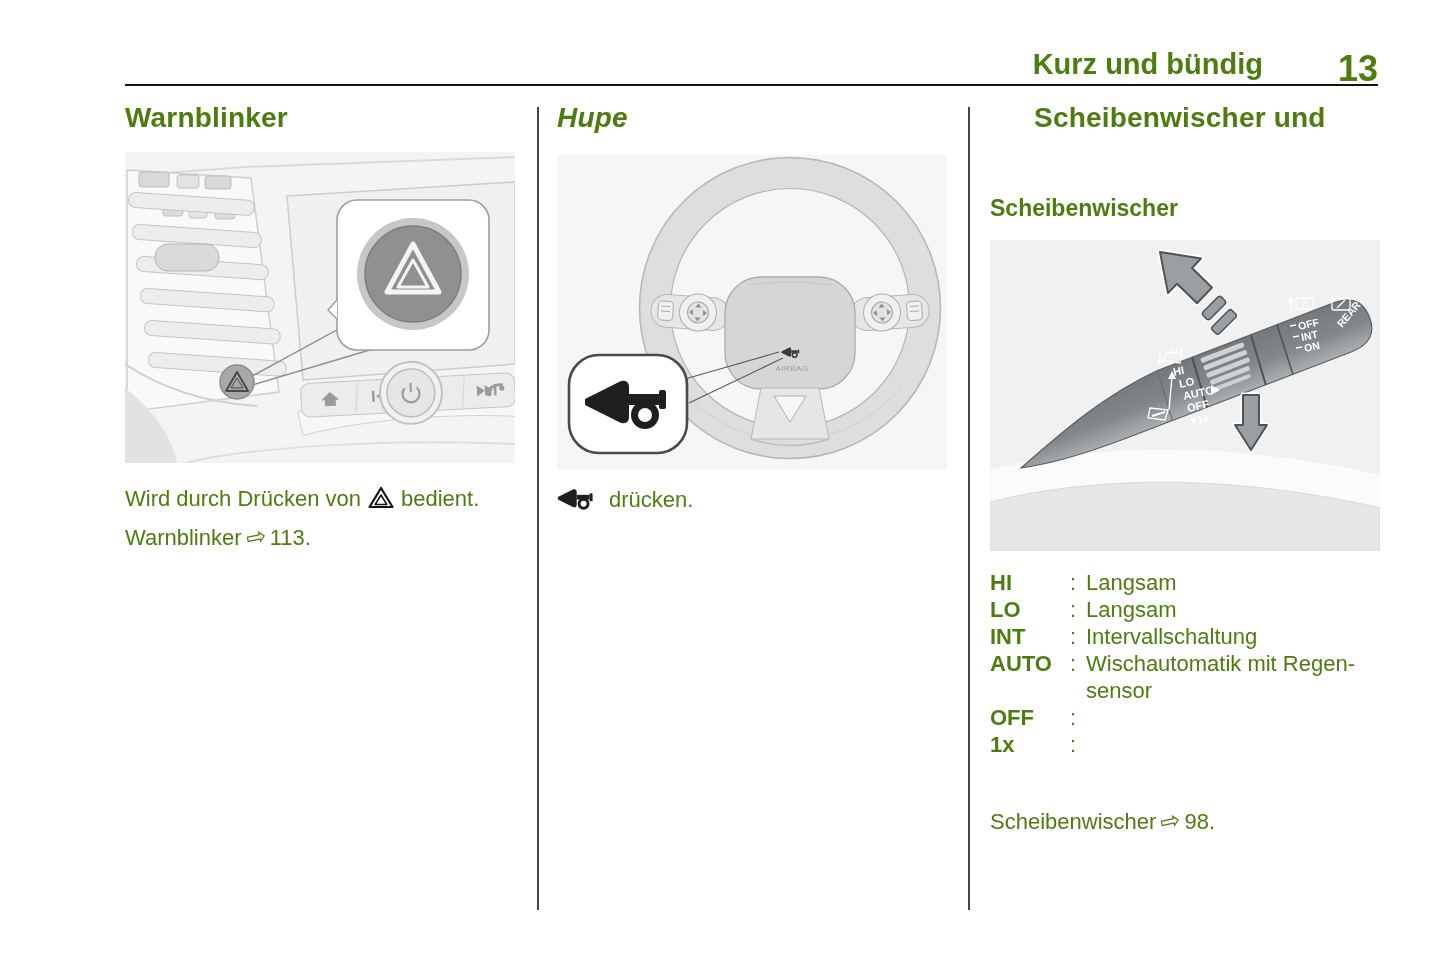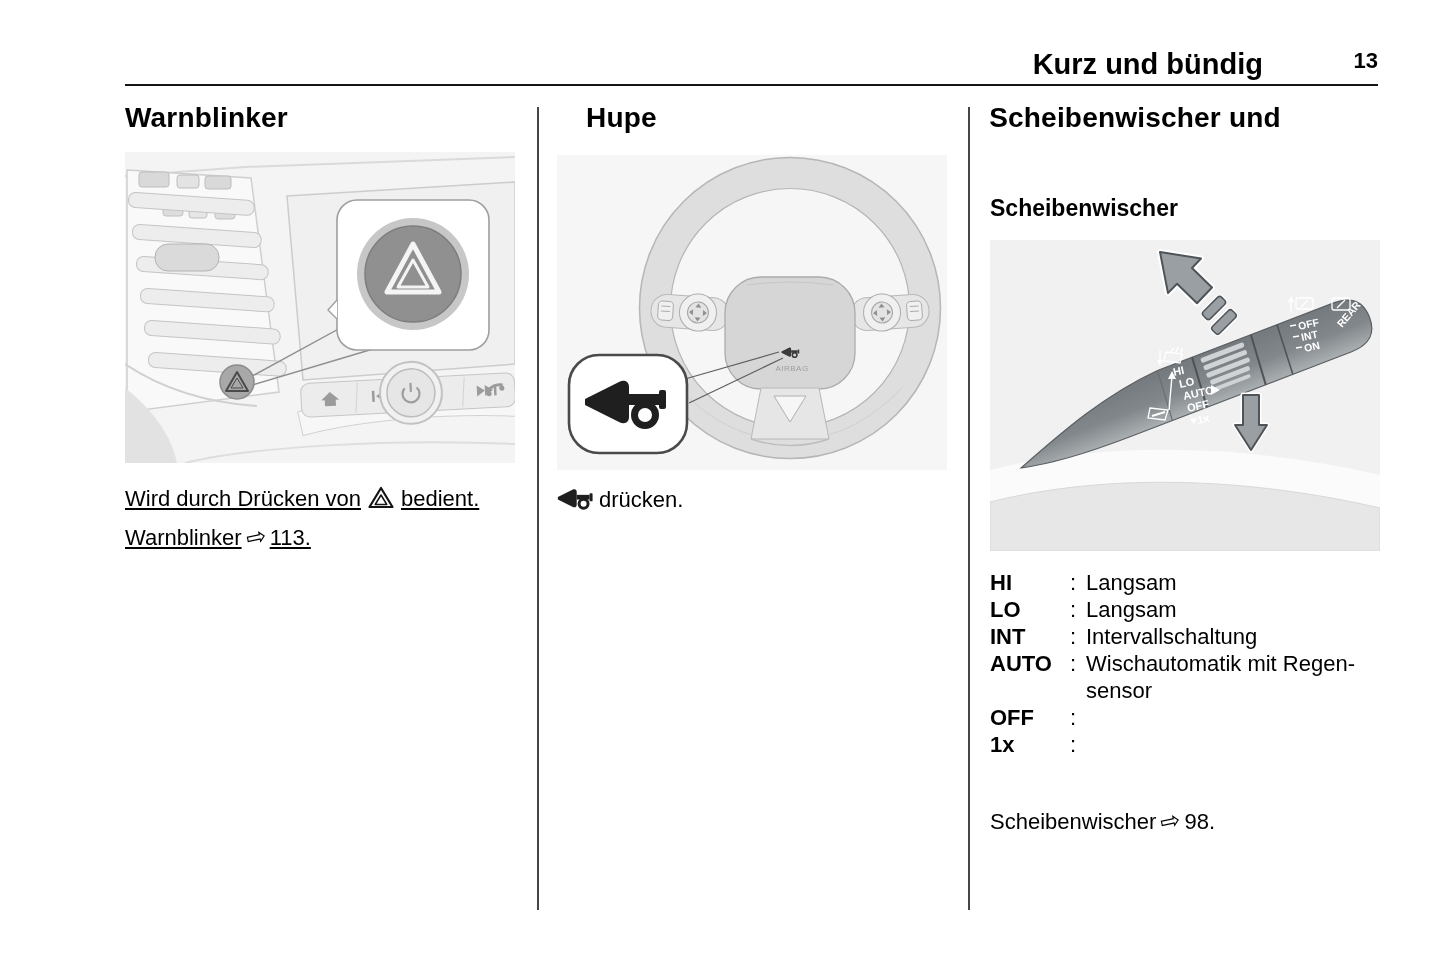--- a/index.html
+++ b/index.html
@@ -5,7 +5,7 @@
   html,body{margin:0;padding:0;background:#ffffff;}
   #page{
     position:relative;width:1445px;height:966px;background:#ffffff;overflow:hidden;
-    font-family:"Liberation Sans","DejaVu Sans",sans-serif;color:#000000;
+    font-family:"Liberation Sans","DejaVu Sans",sans-serif;color:#4d7c0f;
   }
   .abs{position:absolute;}
   .h1{font-size:28px;font-weight:bold;line-height:34px;letter-spacing:.2px;}

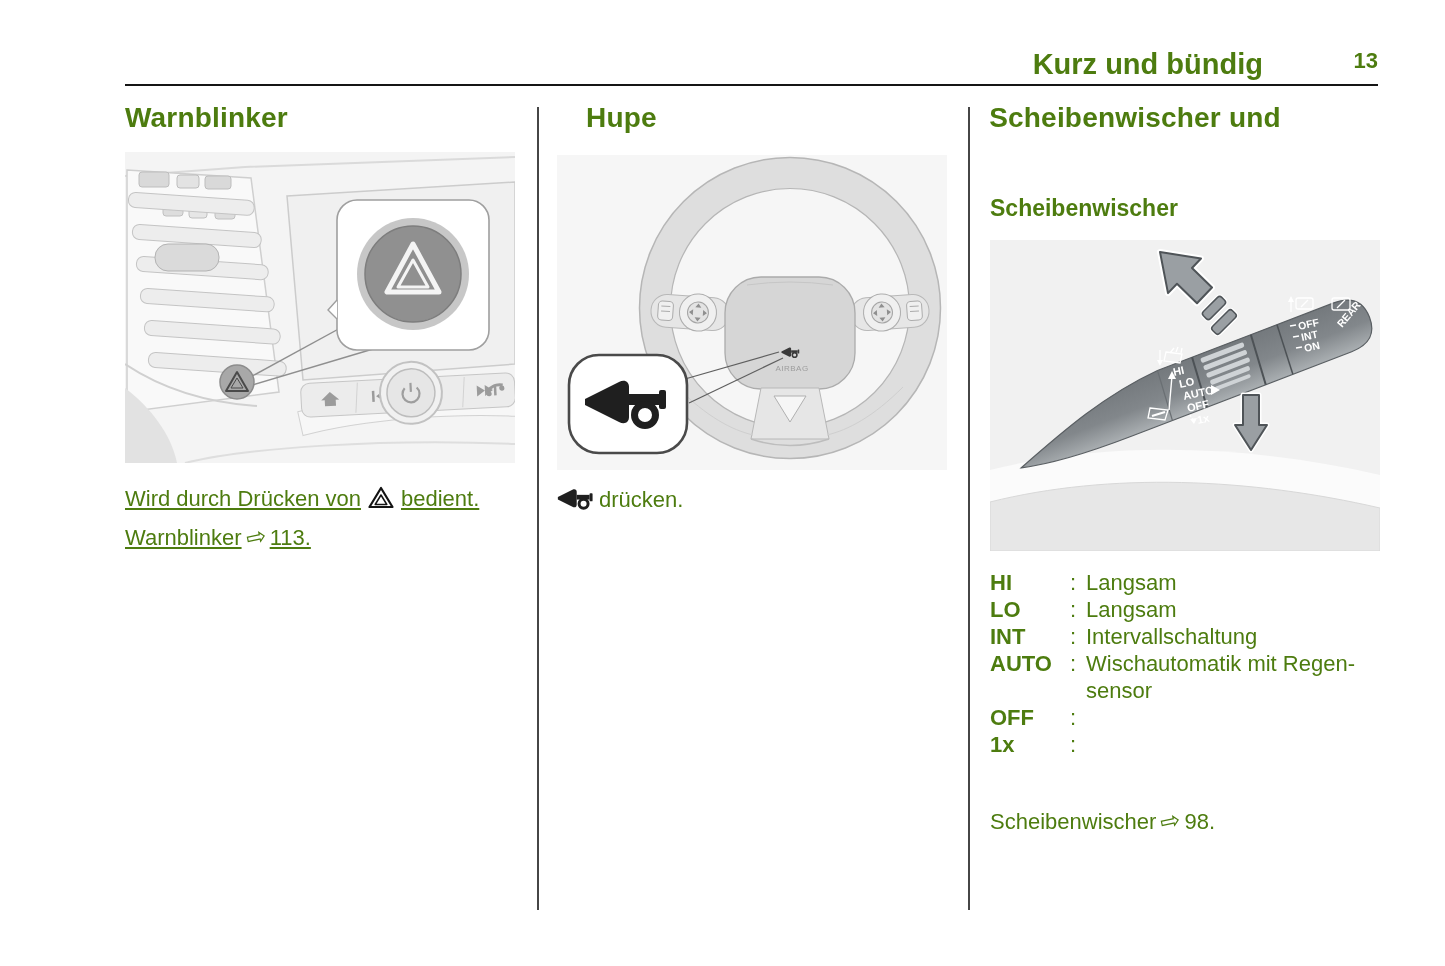--- a/index.html
+++ b/index.html
@@ -16,7 +16,7 @@
   #header-rule{left:125px;top:84px;width:1253px;height:2px;background:#151515;}
   .divider{top:107px;width:2px;height:803px;background:#464646;}
   #header-title{top:48px;right:182px;font-size:29px;font-weight:bold;}
-  #header-page{top:48px;right:67px;font-size:22px;font-weight:bold;}
+  #header-page{top:48px;right:67px;font-size:36px;font-weight:bold;}
   figure{margin:0;}
   .panel{display:block;}
   

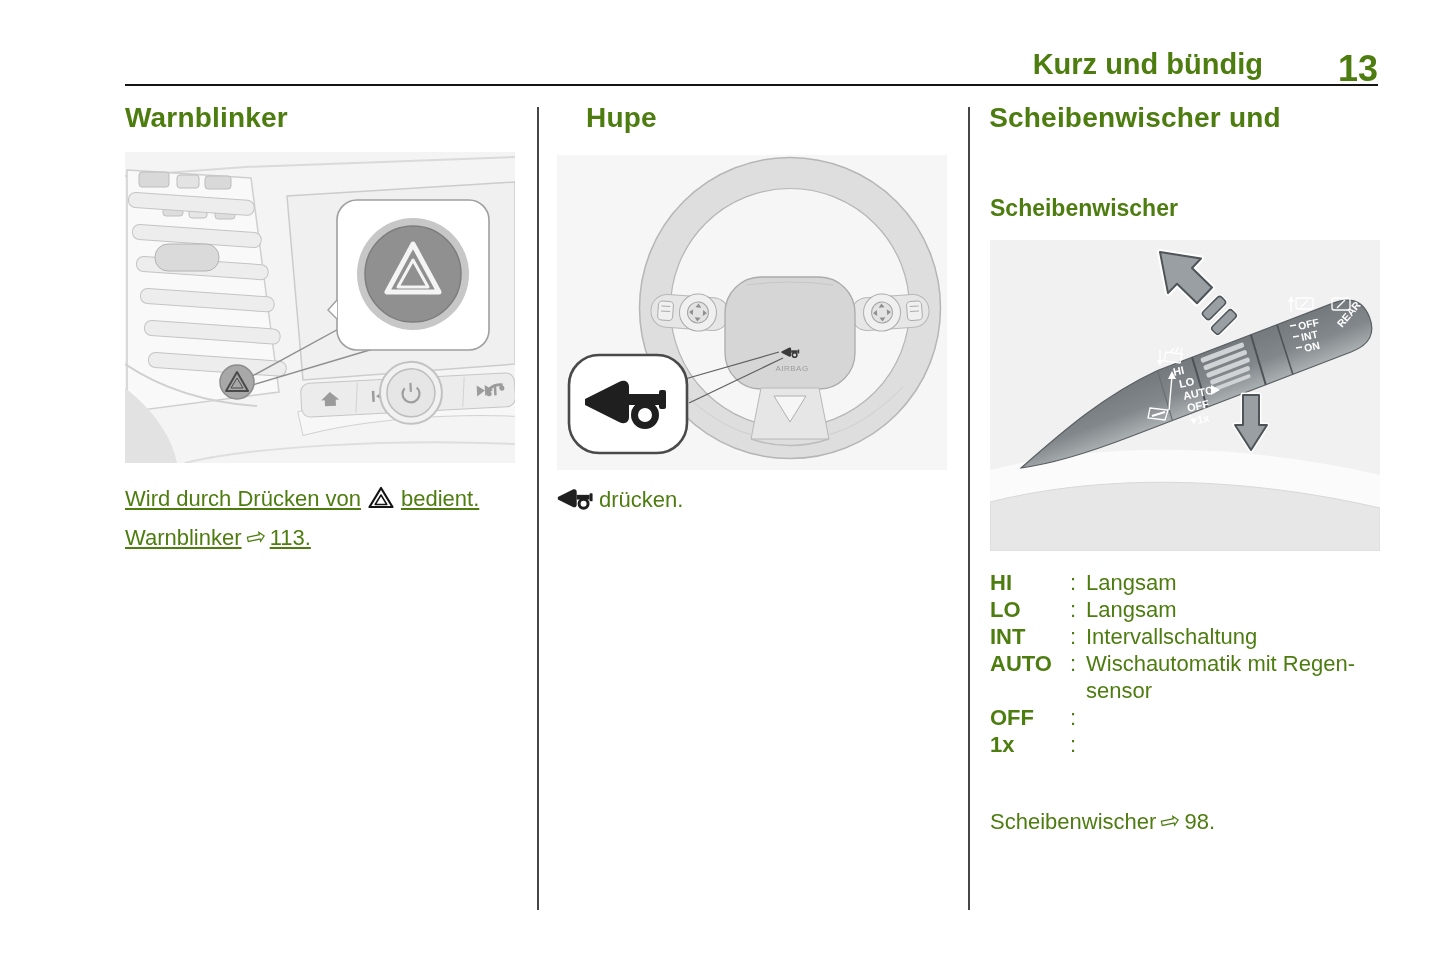--- a/index.html
+++ b/index.html
@@ -137,7 +137,7 @@
     </div>
   </div>
 
-  <div class="abs h1" style="left:586px;top:101px;">Hupe</div>
+  <div class="abs h1" style="left:557px;top:101px;font-style:italic;">Hupe</div>
 
   <figure class="abs" style="left:557px;top:155px;">
     <svg class="panel" width="390" height="315" viewBox="0 0 390 315">

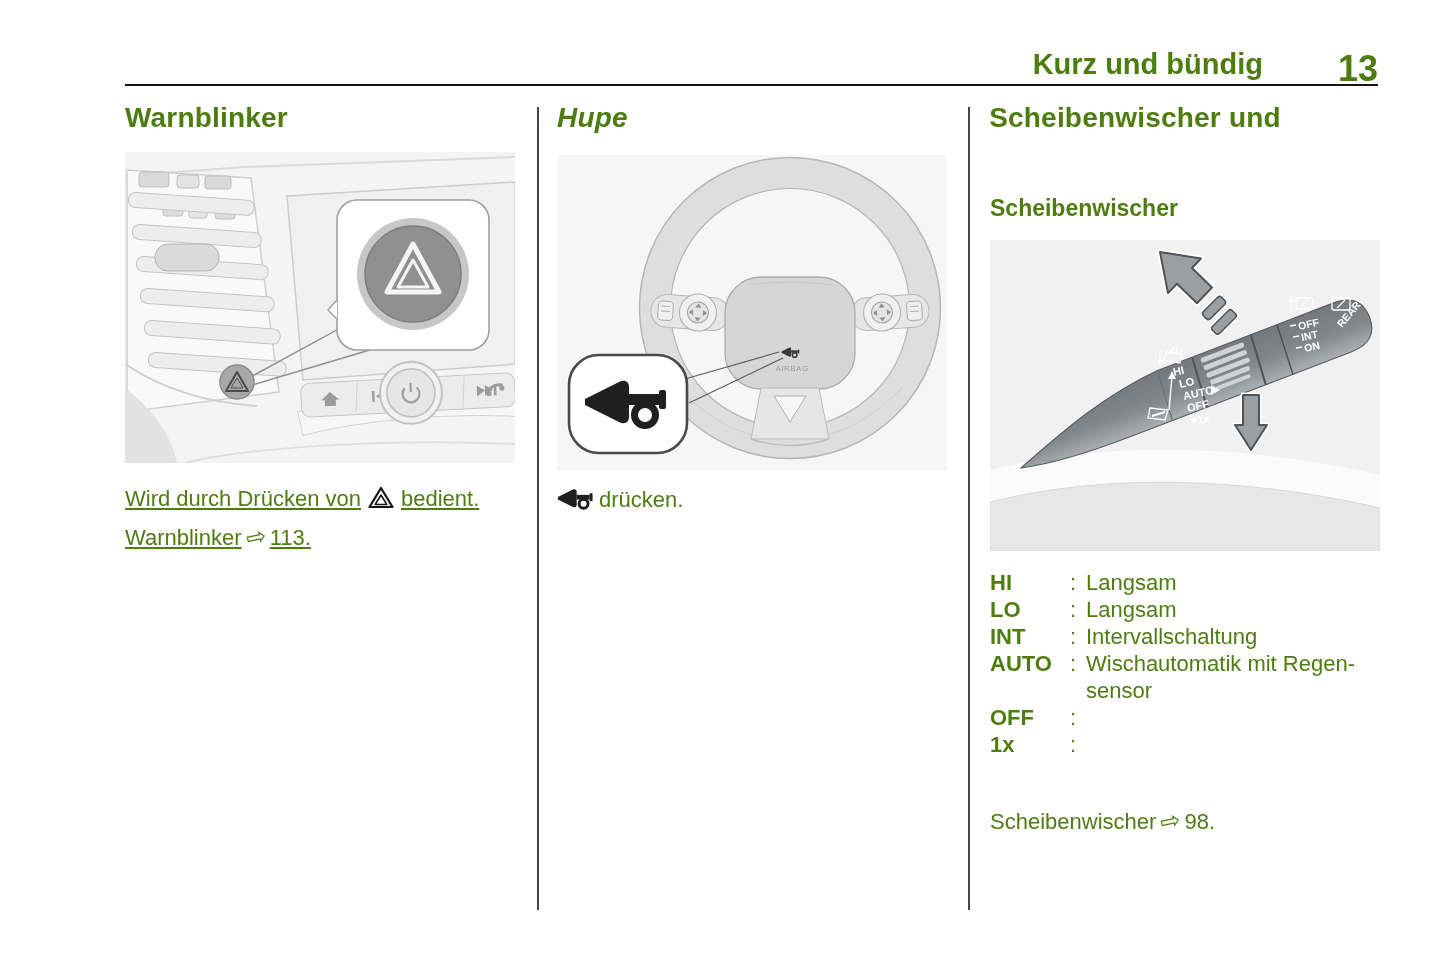--- a/index.html
+++ b/index.html
@@ -218,7 +218,7 @@
     <span>drücken.</span>
   </div>
 
-  <div class="abs h1" style="left:939px;top:101px;width:392px;text-align:center;">
+  <div class="abs h1" style="left:1034px;top:101px;width:392px;">
     <div>Scheibenwischer und</div>
   </div>
   <div class="abs h2" style="left:990px;top:194px;">Scheibenwischer</div>

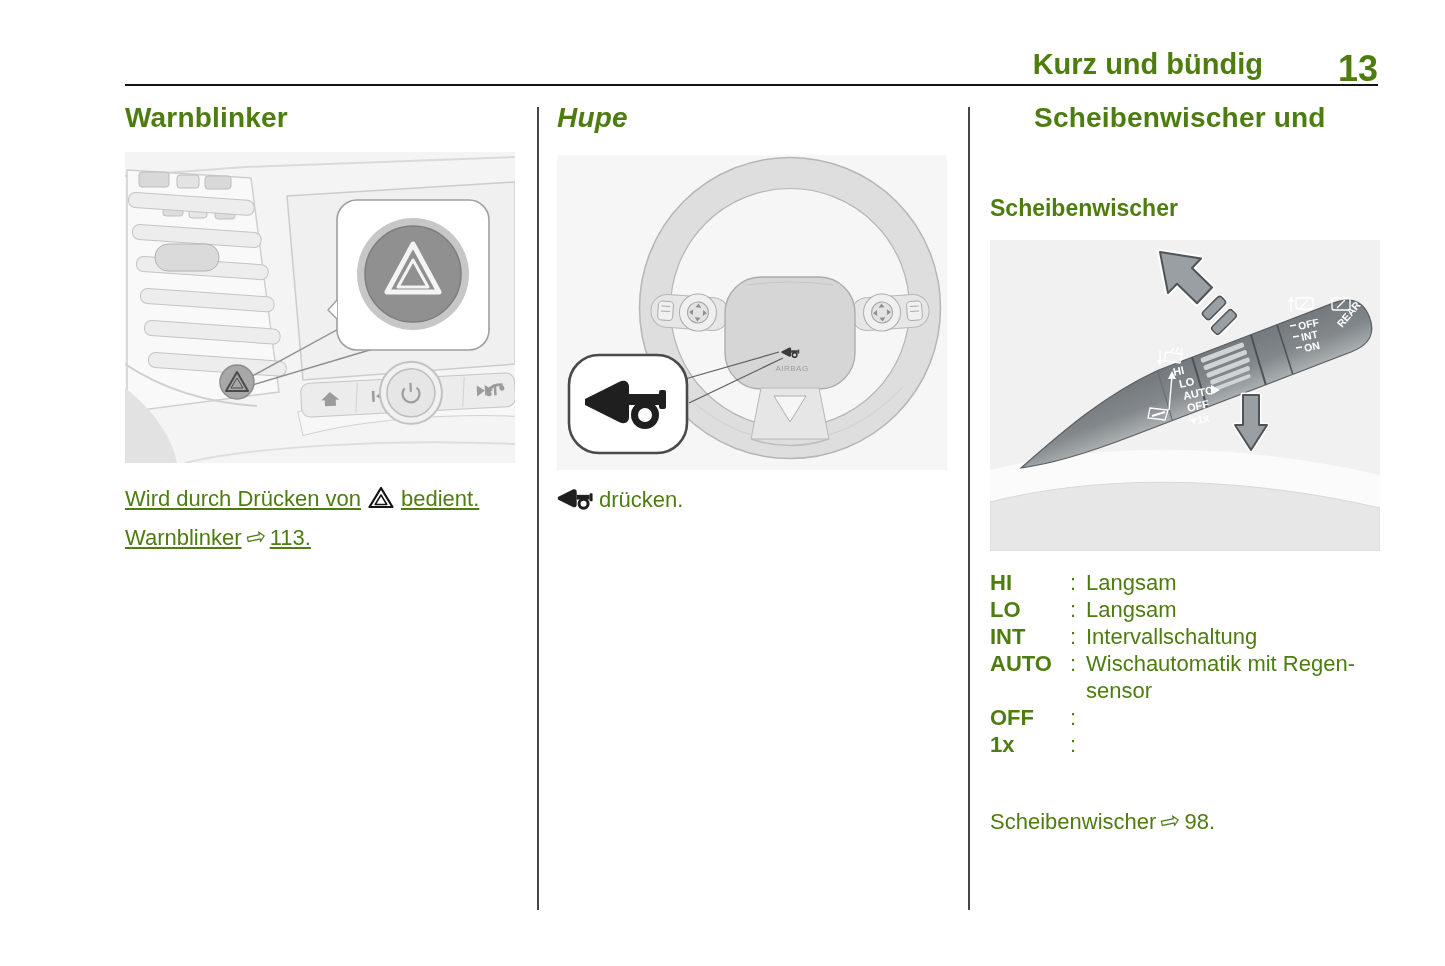--- a/index.html
+++ b/index.html
@@ -125,7 +125,7 @@
     </svg>
   </figure>
 
-  <div class="abs body-text" style="left:125px;top:481px;width:410px;text-decoration:underline;">
+  <div class="abs body-text" style="left:125px;top:481px;width:410px;">
     <div>
       <span>Wird durch Drücken von</span><span class="inline-icon"><svg width="26" height="23" viewBox="0 0 26 23">
             <path d="M13,2 L1.5,21 L24.5,21 Z" fill="none" stroke="#141414" stroke-width="2.2" stroke-linejoin="round"></path>

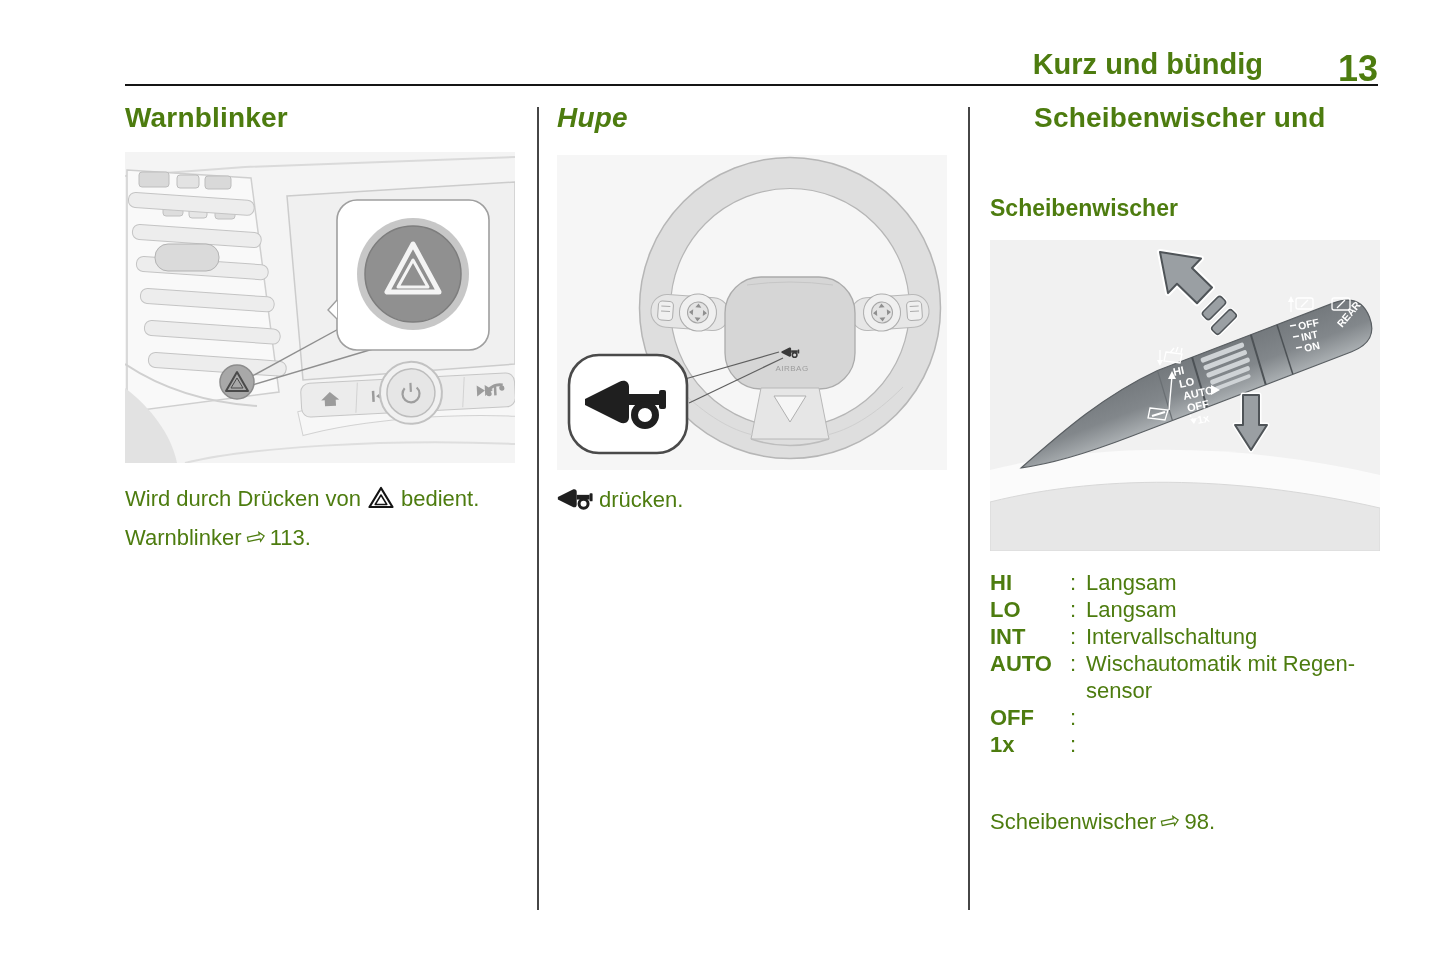--- a/index.html
+++ b/index.html
@@ -24,7 +24,7 @@
   .def-row{display:grid;grid-template-columns:80px 16px 296px;}
   .def-term{font-weight:bold;}
   .def-sep{text-align:left;}
-  #hupe-line{left:557px;top:487px;display:flex;align-items:center;gap:6px;font-size:22px;}
+  #hupe-line{left:557px;top:487px;display:flex;align-items:center;gap:16px;font-size:22px;}
   svg text{font-family:"Liberation Sans","DejaVu Sans",sans-serif;}
 </style>
 </head>

